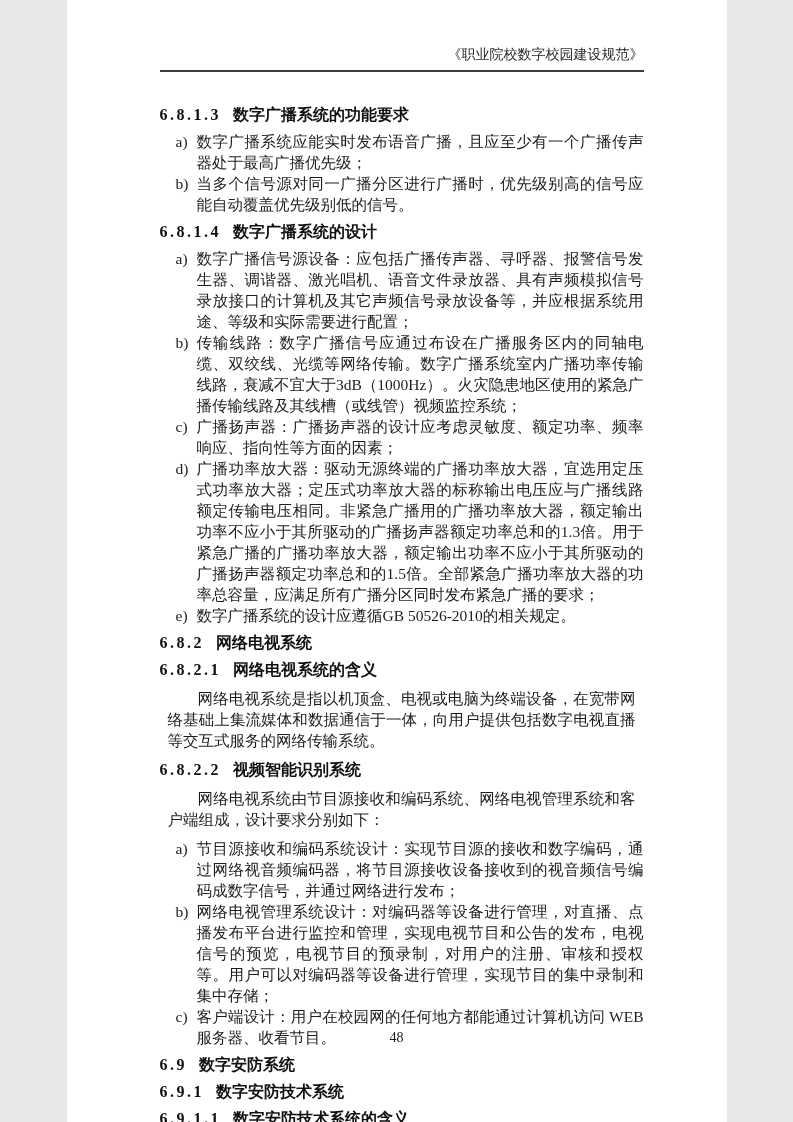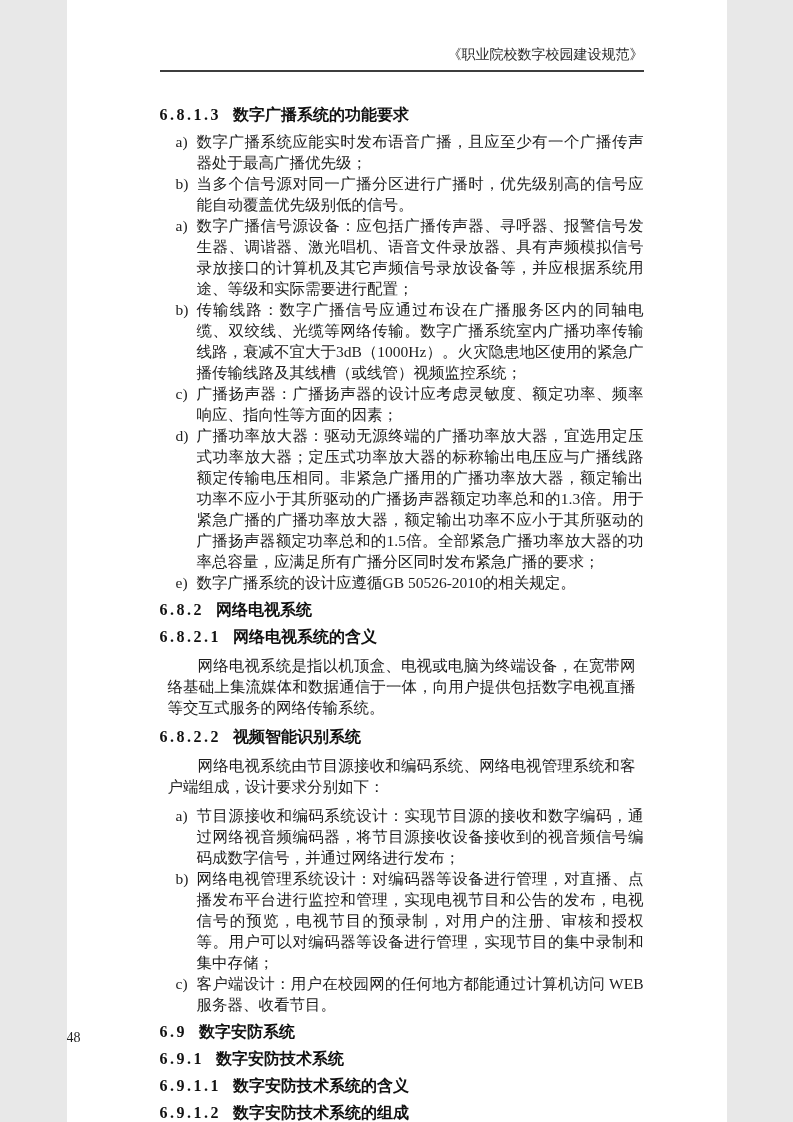--- a/index.html
+++ b/index.html
@@ -75,6 +75,7 @@
       <div class="li"><span class="lbl">b)</span><span>当多个信号源对同一广播分区进行广播时，优先级别高的信号应能自动覆盖优先级别低的信号。</span></div>
     </div>
 
+    <h3 class="h"><span class="num">6.8.1.4</span><span>数字广播系统的设计</span></h3>
     <div class="list">
       <div class="li"><span class="lbl">a)</span><span>数字广播信号源设备：应包括广播传声器、寻呼器、报警信号发生器、调谐器、激光唱机、语音文件录放器、具有声频模拟信号录放接口的计算机及其它声频信号录放设备等，并应根据系统用途、等级和实际需要进行配置；</span></div>
       <div class="li"><span class="lbl">b)</span><span>传输线路：数字广播信号应通过布设在广播服务区内的同轴电缆、双绞线、光缆等网络传输。数字广播系统室内广播功率传输线路，衰减不宜大于3dB（1000Hz）。火灾隐患地区使用的紧急广播传输线路及其线槽（或线管）视频监控系统；</span></div>

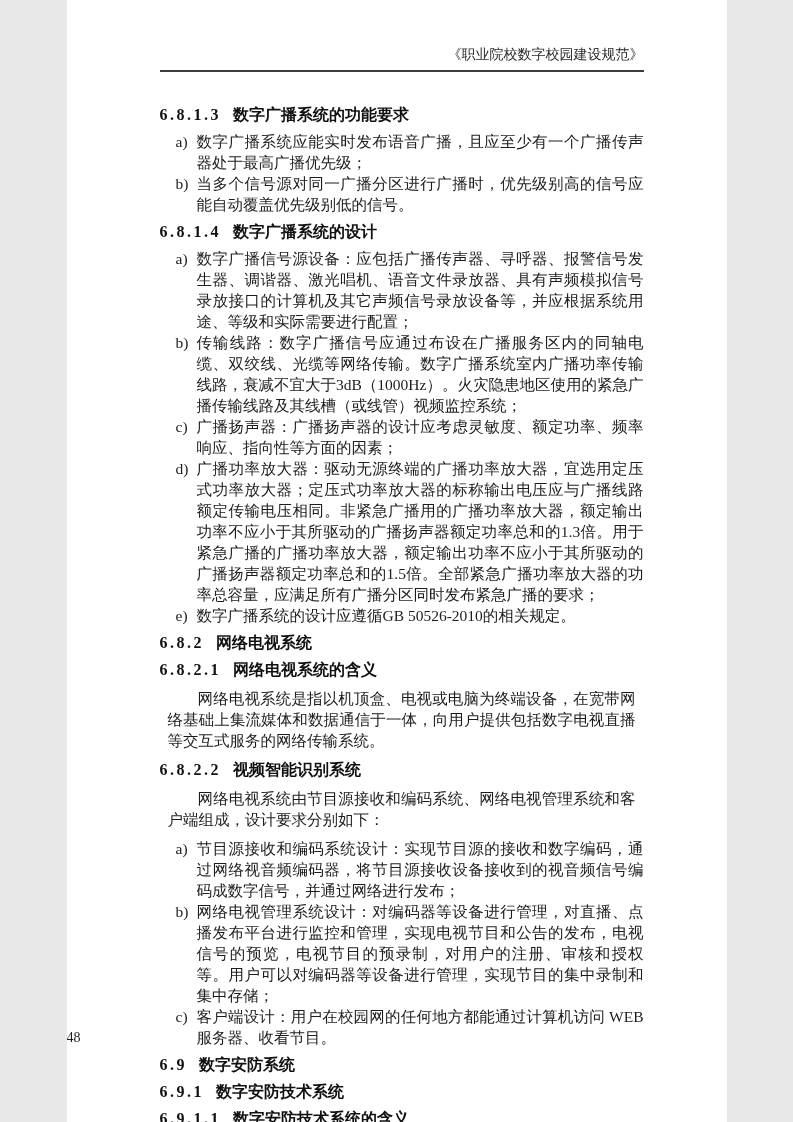--- a/index.html
+++ b/index.html
@@ -52,7 +52,7 @@
     top: 1028px;
     left: 0;
     right: 0;
-    text-align: left;
+    text-align: center;
     font-size: 14px;
     line-height: 20px;
     color: #1c1c1c;

